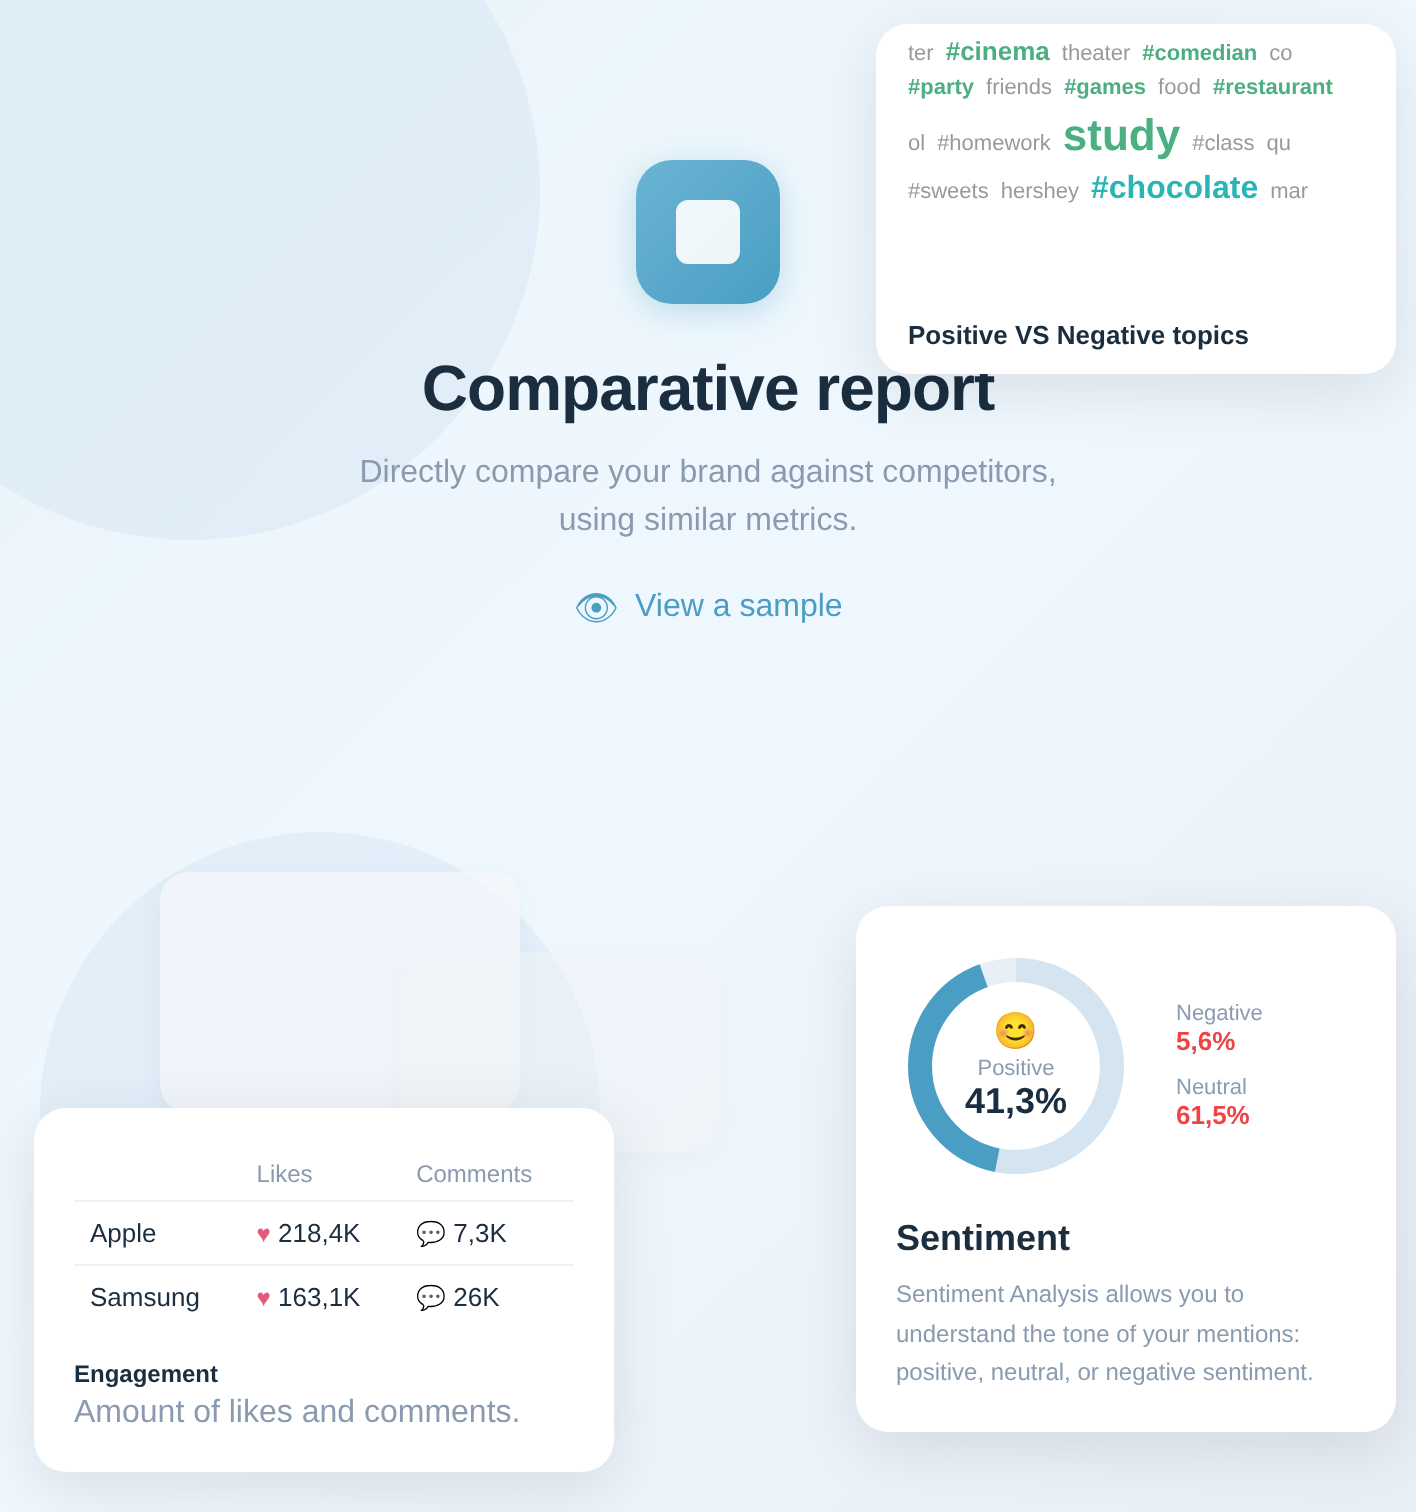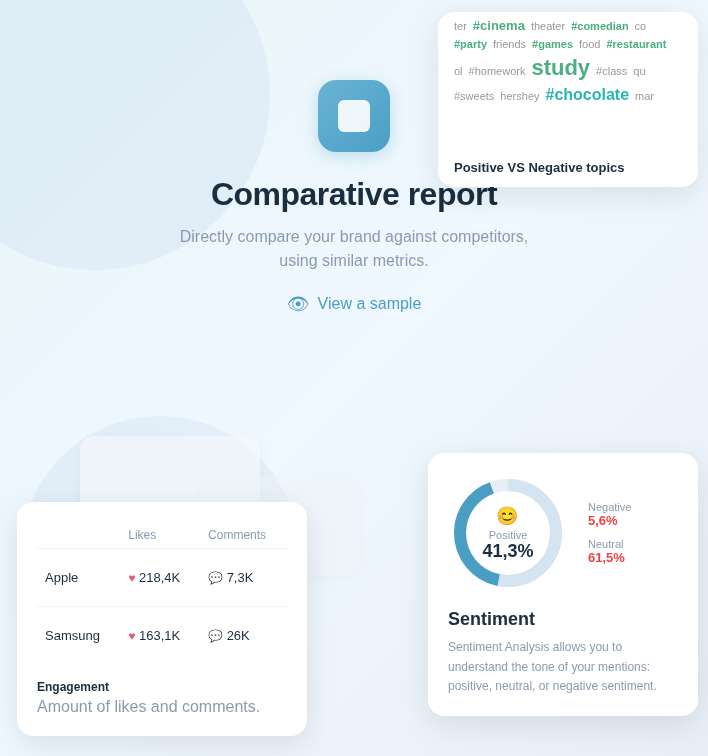--- a/index.html
+++ b/index.html
@@ -231,7 +231,7 @@
     .engagement-table td {
       font-size: 13px;
       color: #1a2e40;
-      padding: 21px 8px;
+      padding: 8px 8px;
       border-top: 1px solid #f0f4f8;
     }
     .engagement-table td:first-child {

